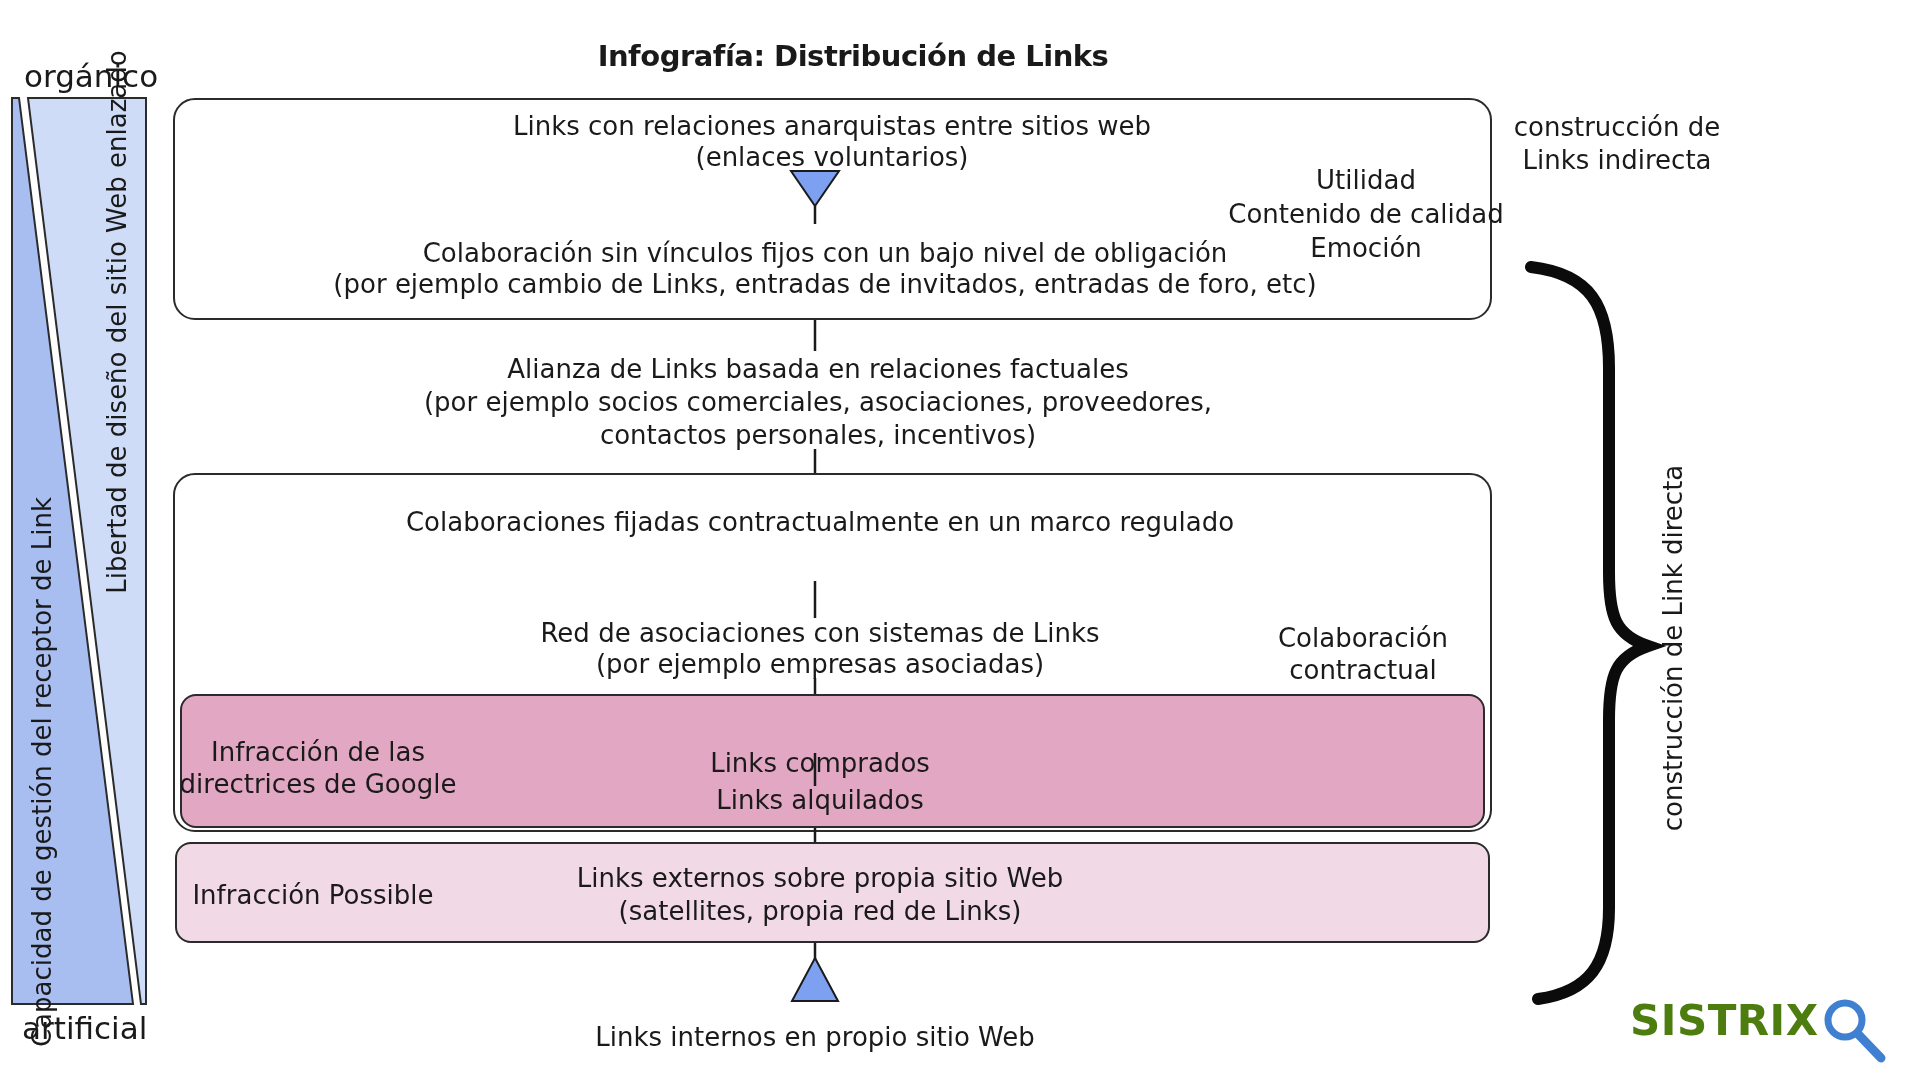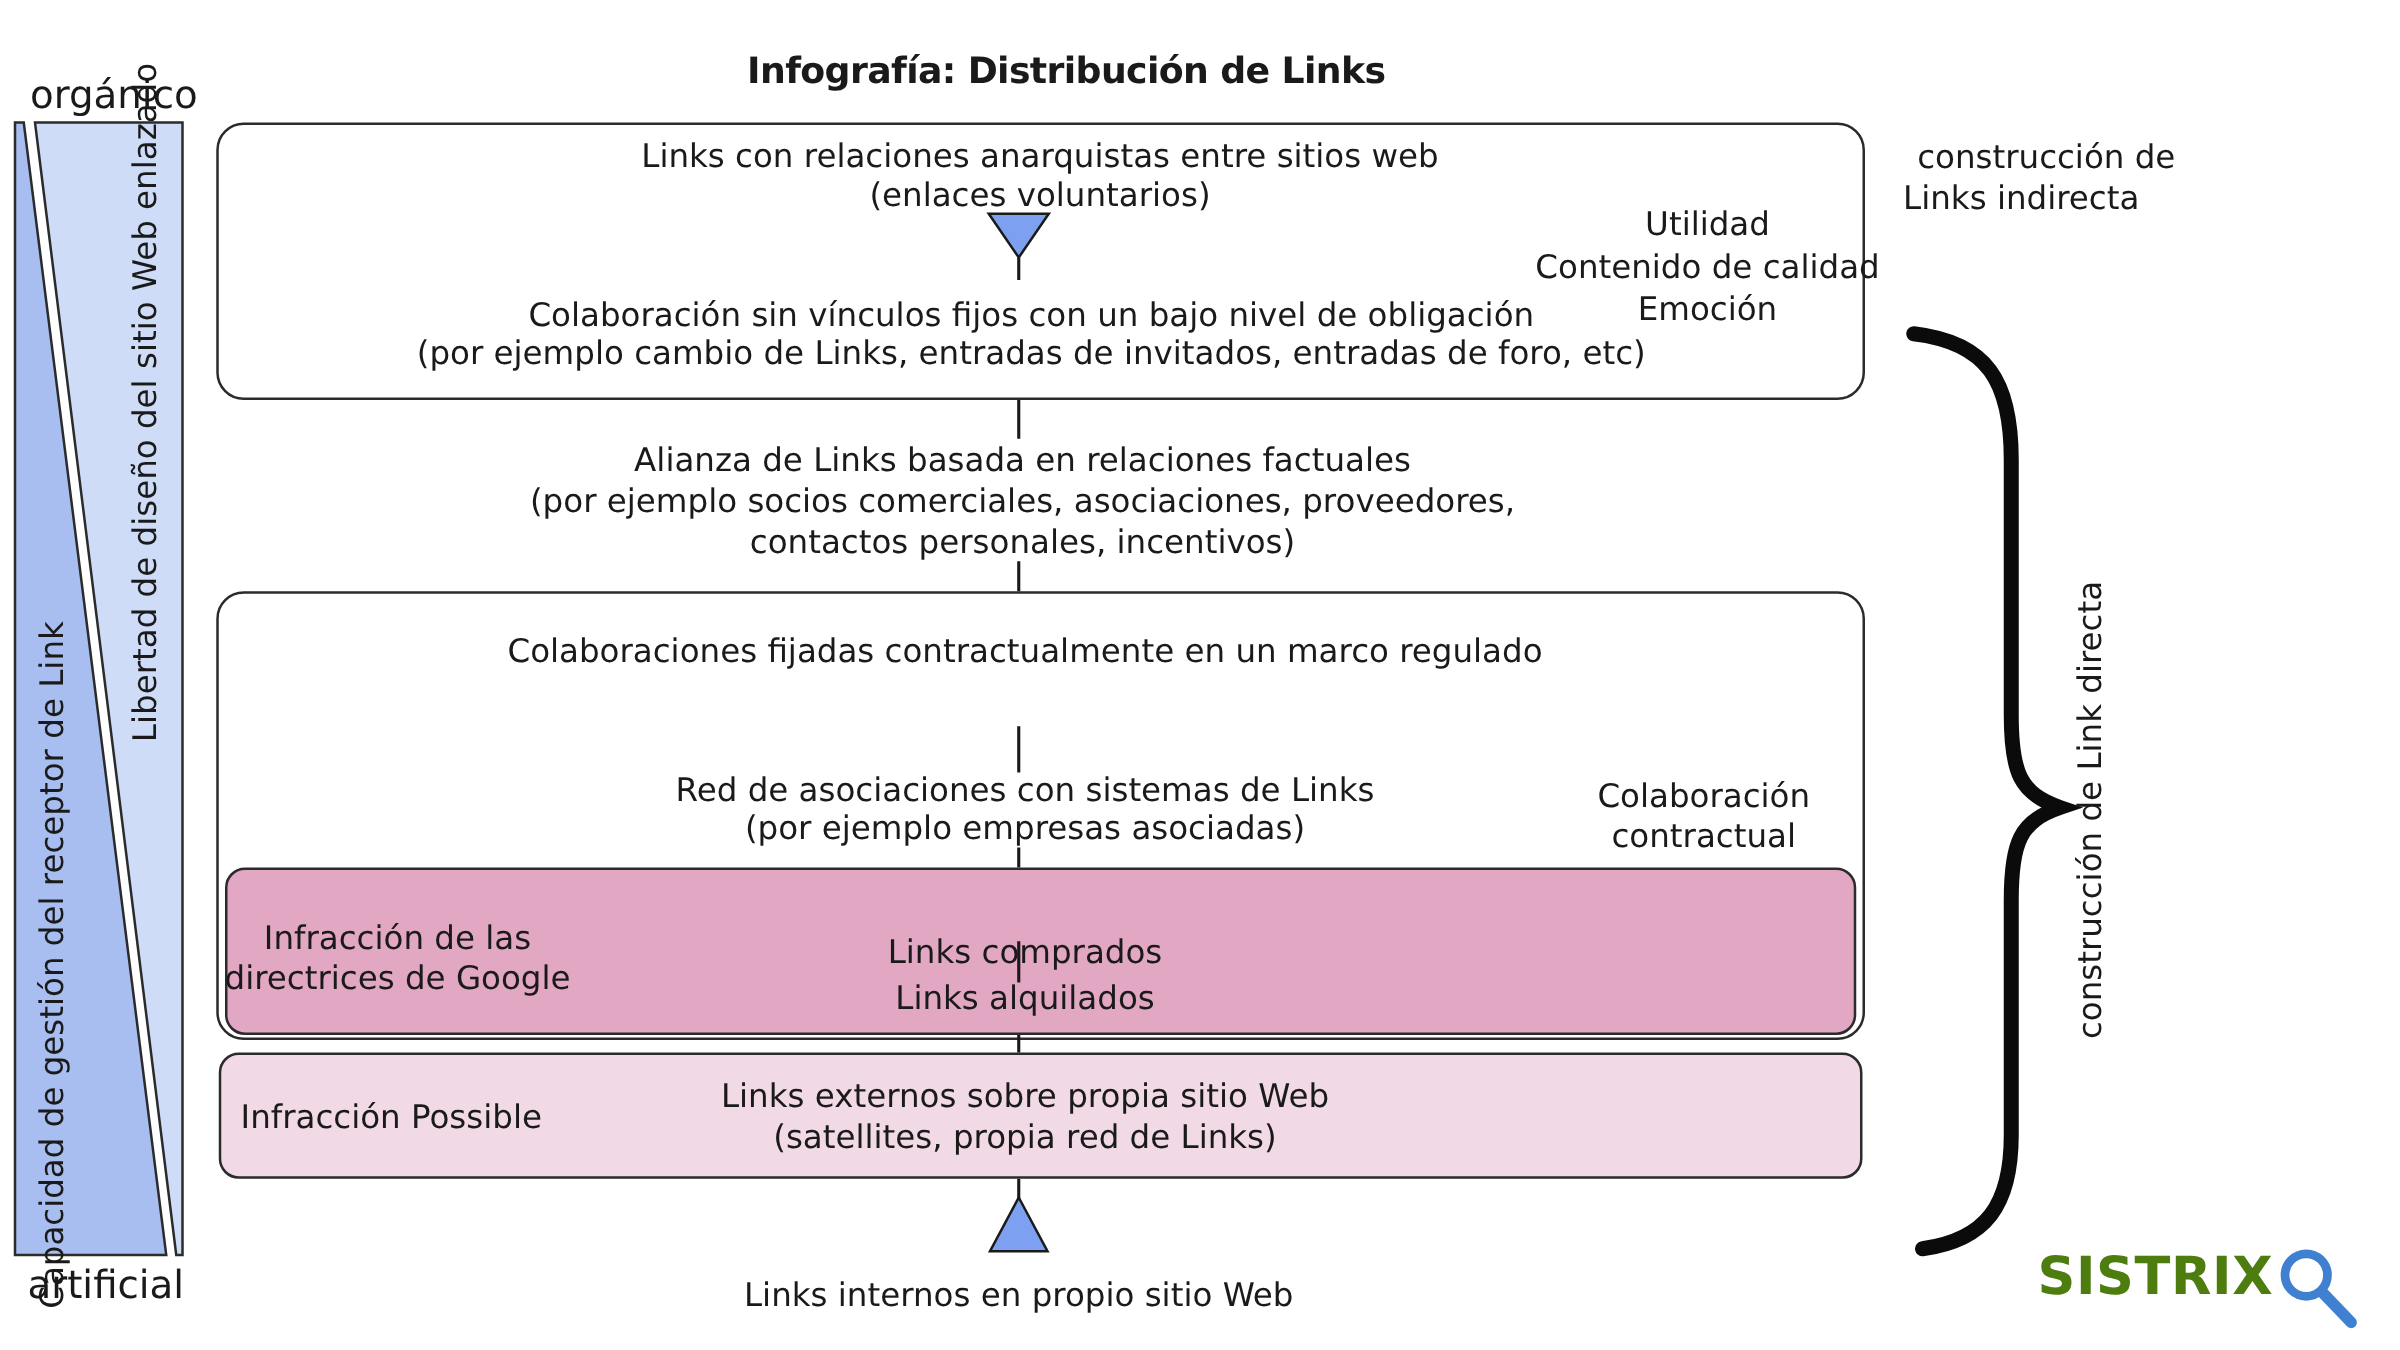--- a/index.html
+++ b/index.html
@@ -113,7 +113,7 @@
 
   <div class="abs ctr body-txt" style="left:815px;top:1037px;">Links internos en propio sitio Web</div>
 
-  <div class="abs ctr body-txt" style="left:1617px;top:127px;margin-left:20px;">construcción de</div>
+  <div class="abs ctr body-txt" style="left:1617px;top:127px;">construcción de</div>
   <div class="abs ctr body-txt" style="left:1617px;top:160px;">Links indirecta</div>
   <div class="abs rot side-lbl" style="left:1673px;top:648px;">construcción de Link directa</div>
 

